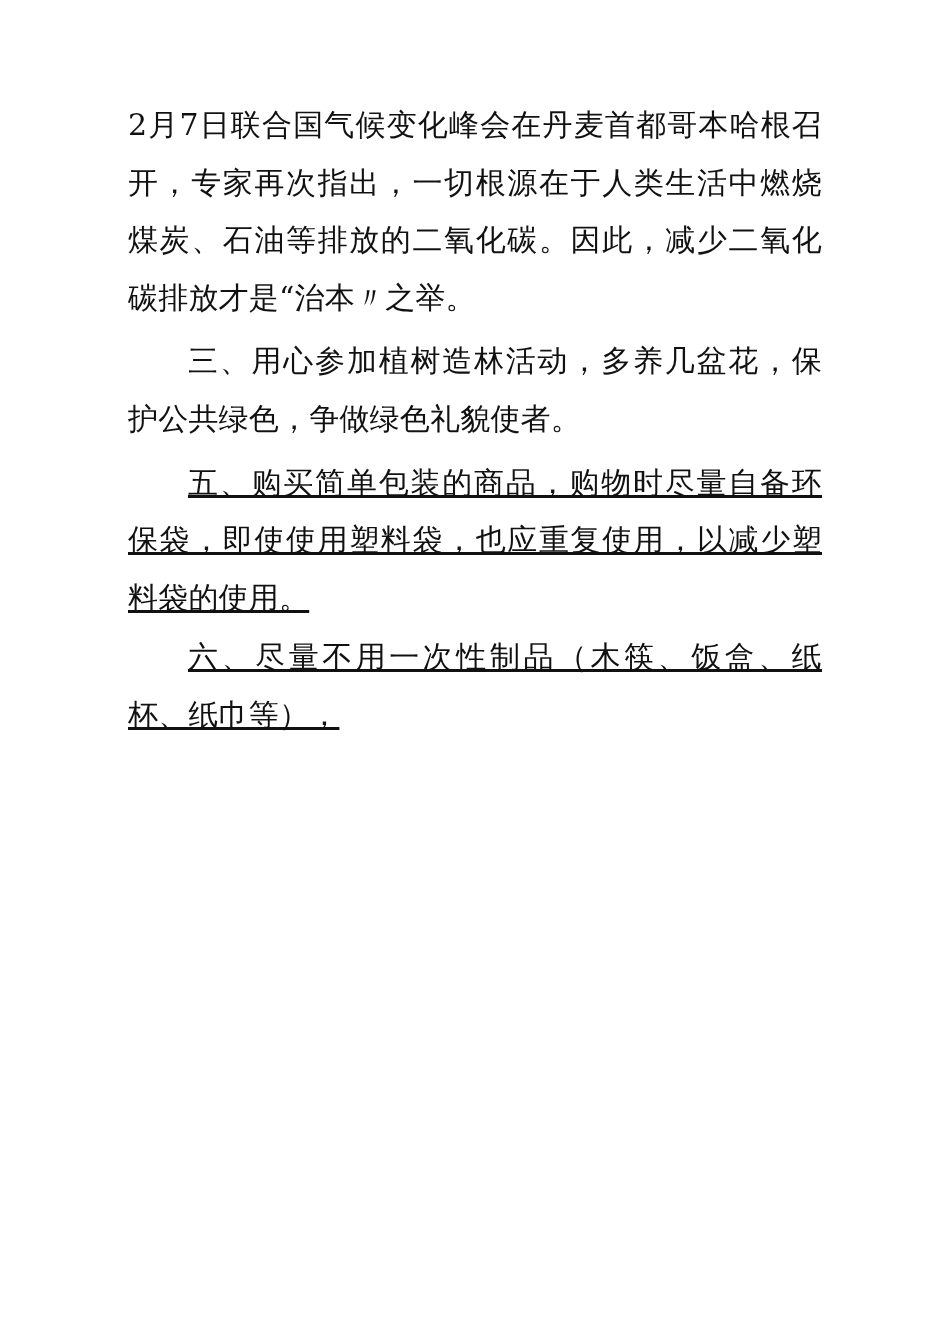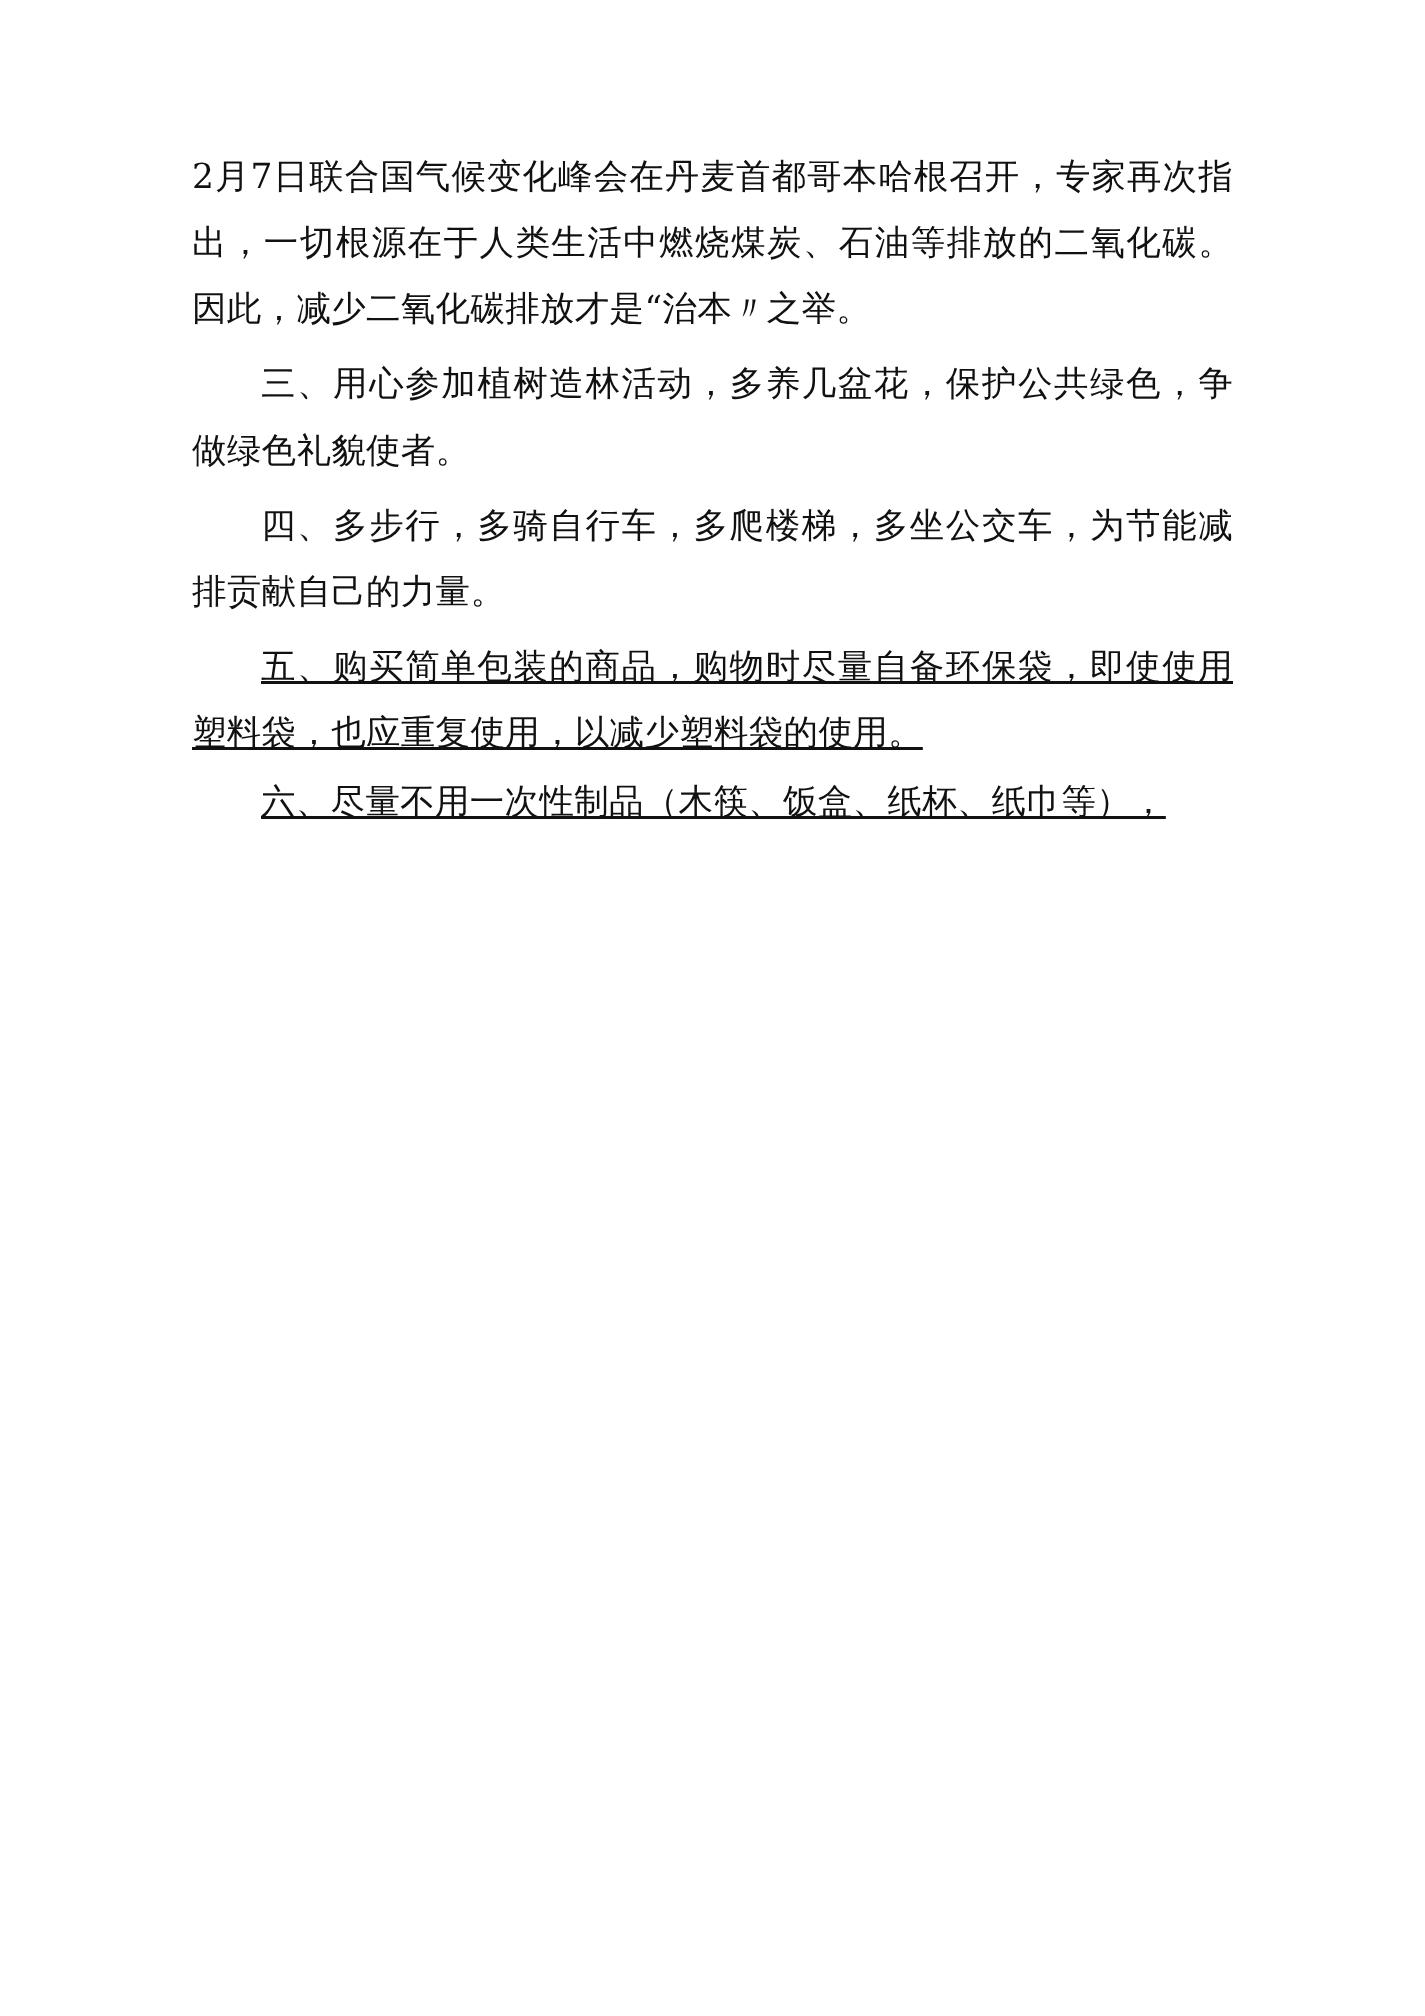--- a/index.html
+++ b/index.html
@@ -23,7 +23,7 @@
     padding: 96px 128px 0 128px;
   }
   .doc-body {
-    font-size: 23px;
+    font-size: 30px;
     line-height: 1.92;
     text-align: justify;
     text-justify: inter-ideograph;

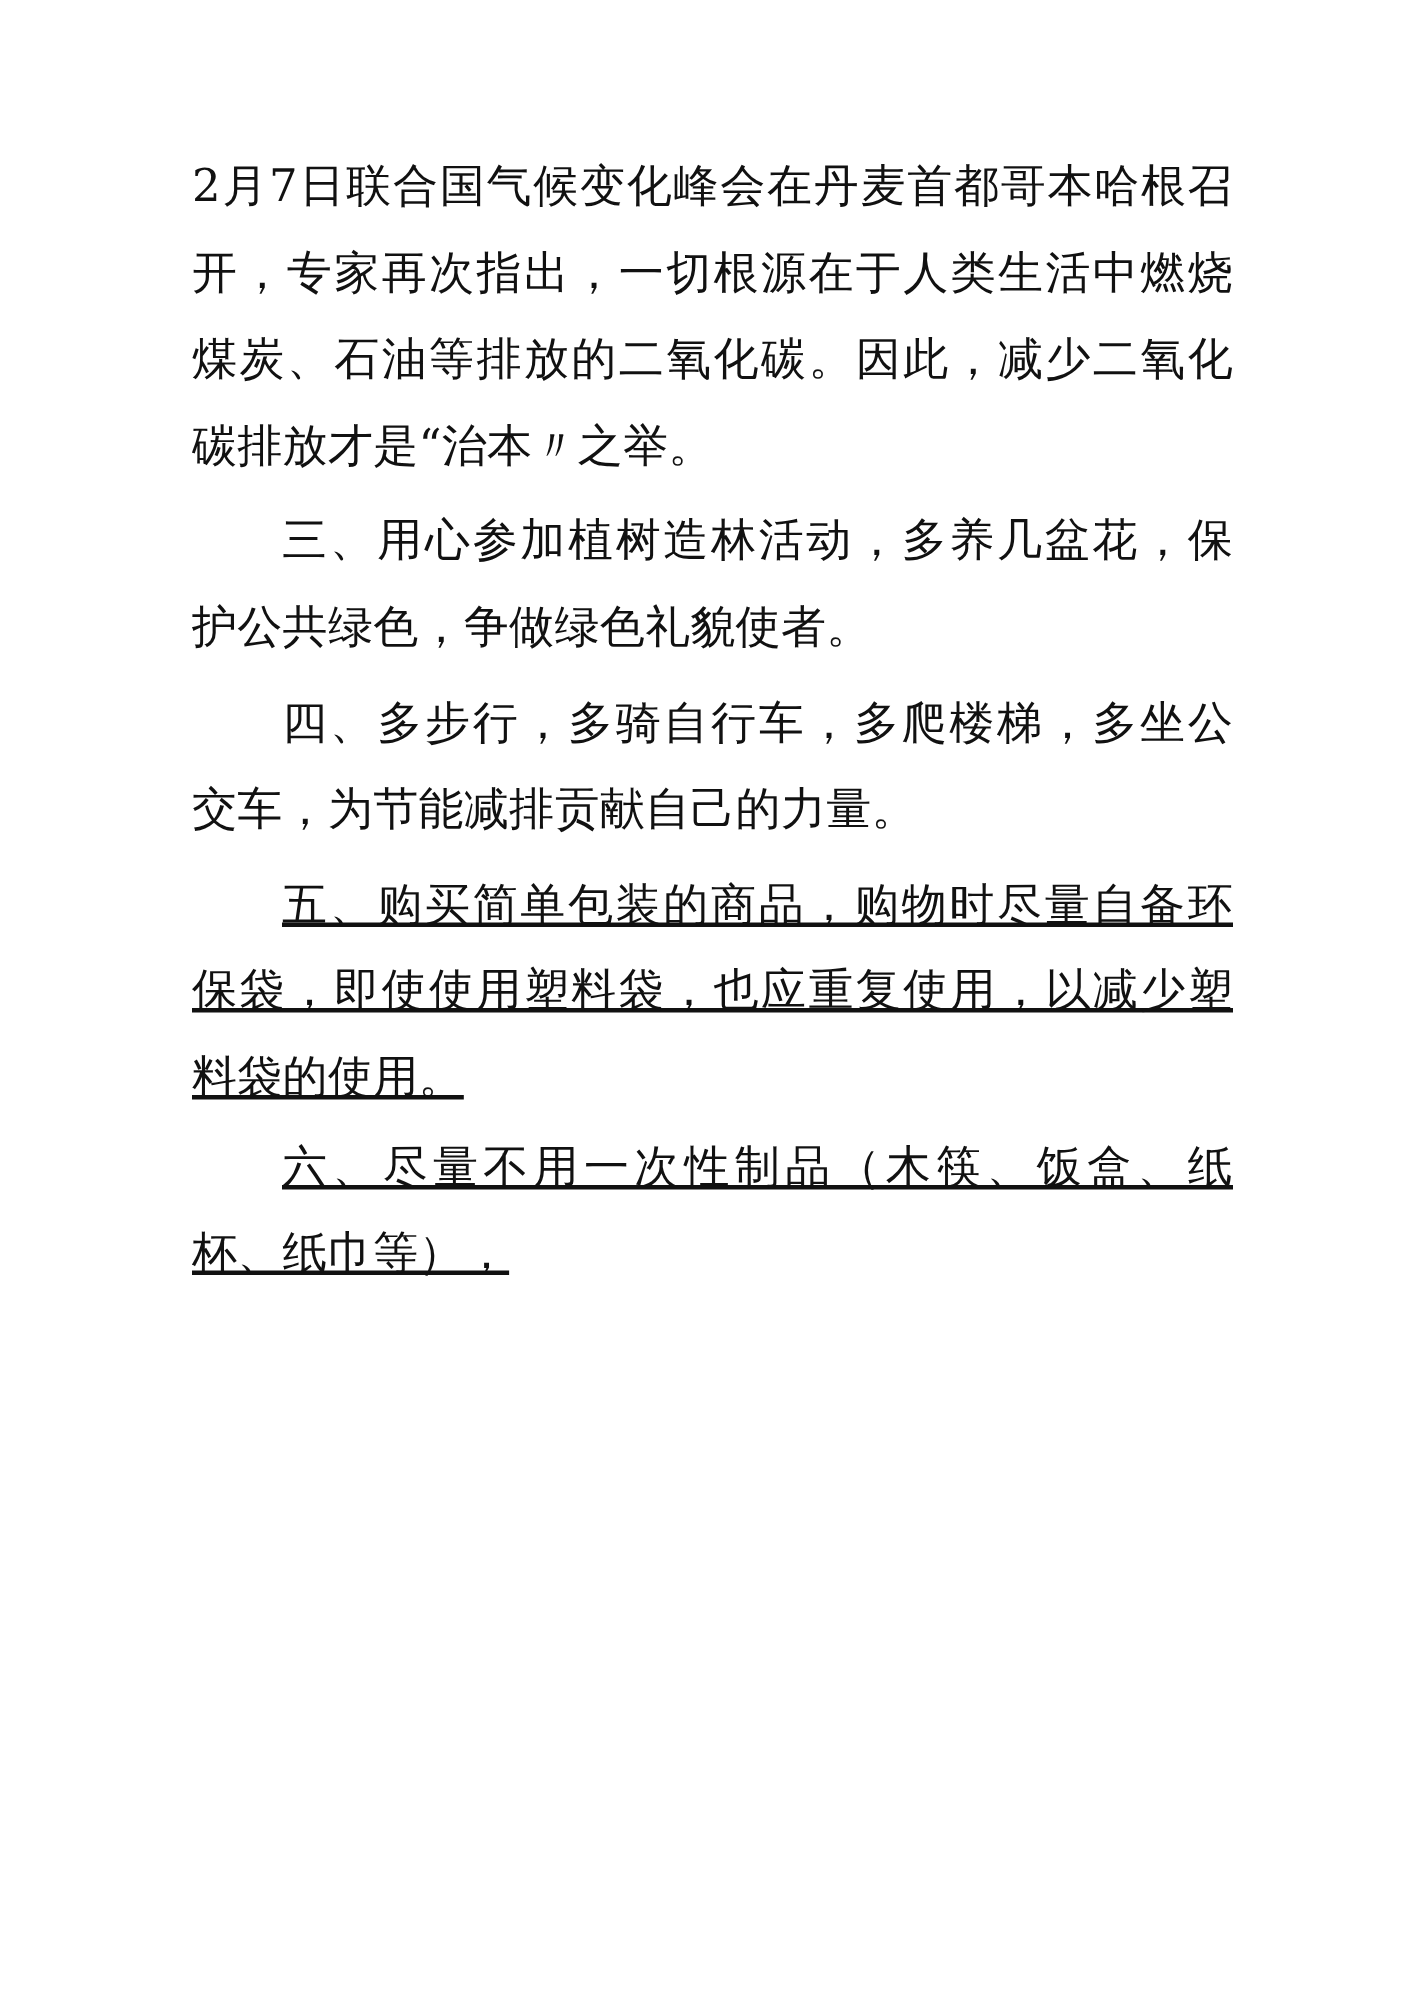--- a/index.html
+++ b/index.html
@@ -49,7 +49,6 @@
   <div class="doc-body">
     <p class="para no-indent">2月7日联合国气候变化峰会在丹麦首都哥本哈根召开，专家再次指出，一切根源在于人类生活中燃烧煤炭、石油等排放的二氧化碳。因此，减少二氧化碳排放才是“治本〃之举。</p>
     <p class="para">三、用心参加植树造林活动，多养几盆花，保护公共绿色，争做绿色礼貌使者。</p>
-    <p class="para">四、多步行，多骑自行车，多爬楼梯，多坐公交车，为节能减排贡献自己的力量。</p>
     <p class="para tight">五、购买简单包装的商品，购物时尽量自备环保袋，即使使用塑料袋，也应重复使用，以减少塑料袋的使用。</p>
     <p class="para tight">六、尽量不用一次性制品（木筷、饭盒、纸杯、纸巾等），</p>
   </div>

